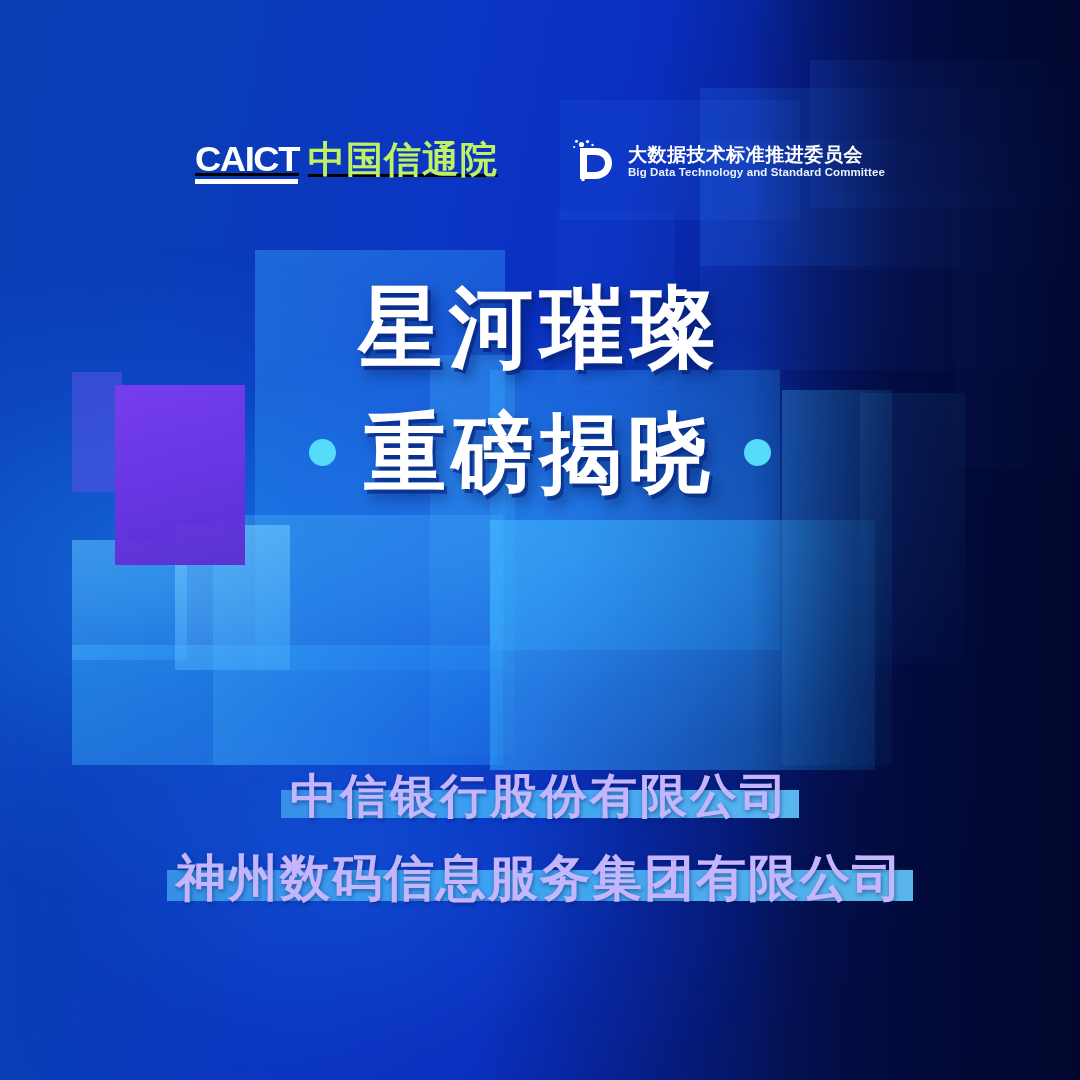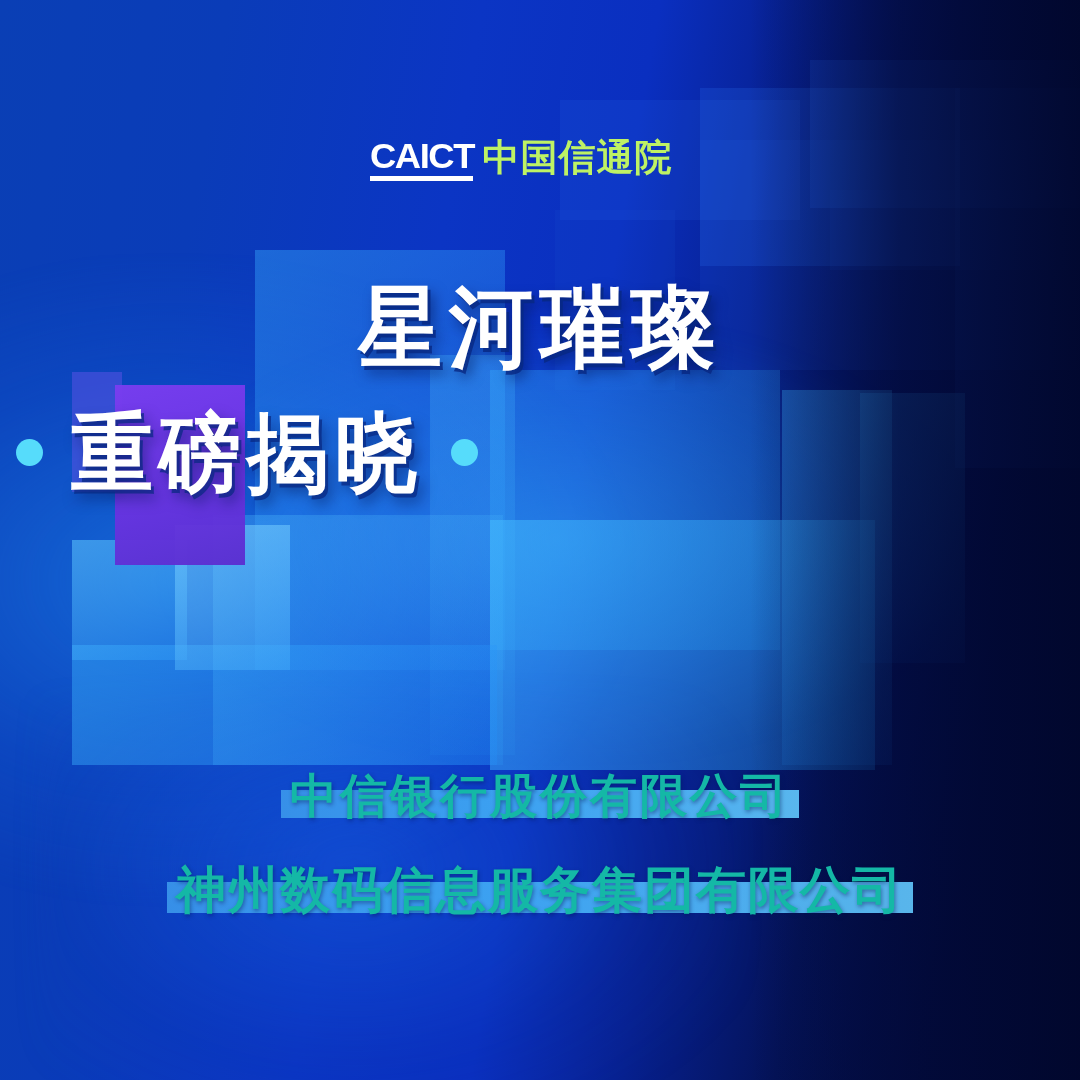--- a/index.html
+++ b/index.html
@@ -108,8 +108,9 @@
   }
   .caict {
     display: flex;
-    align-items: center;
+    align-items: flex-start;
     gap: 13px;
+    text-decoration: underline;
   }
   .caict-mark {
     position: relative;

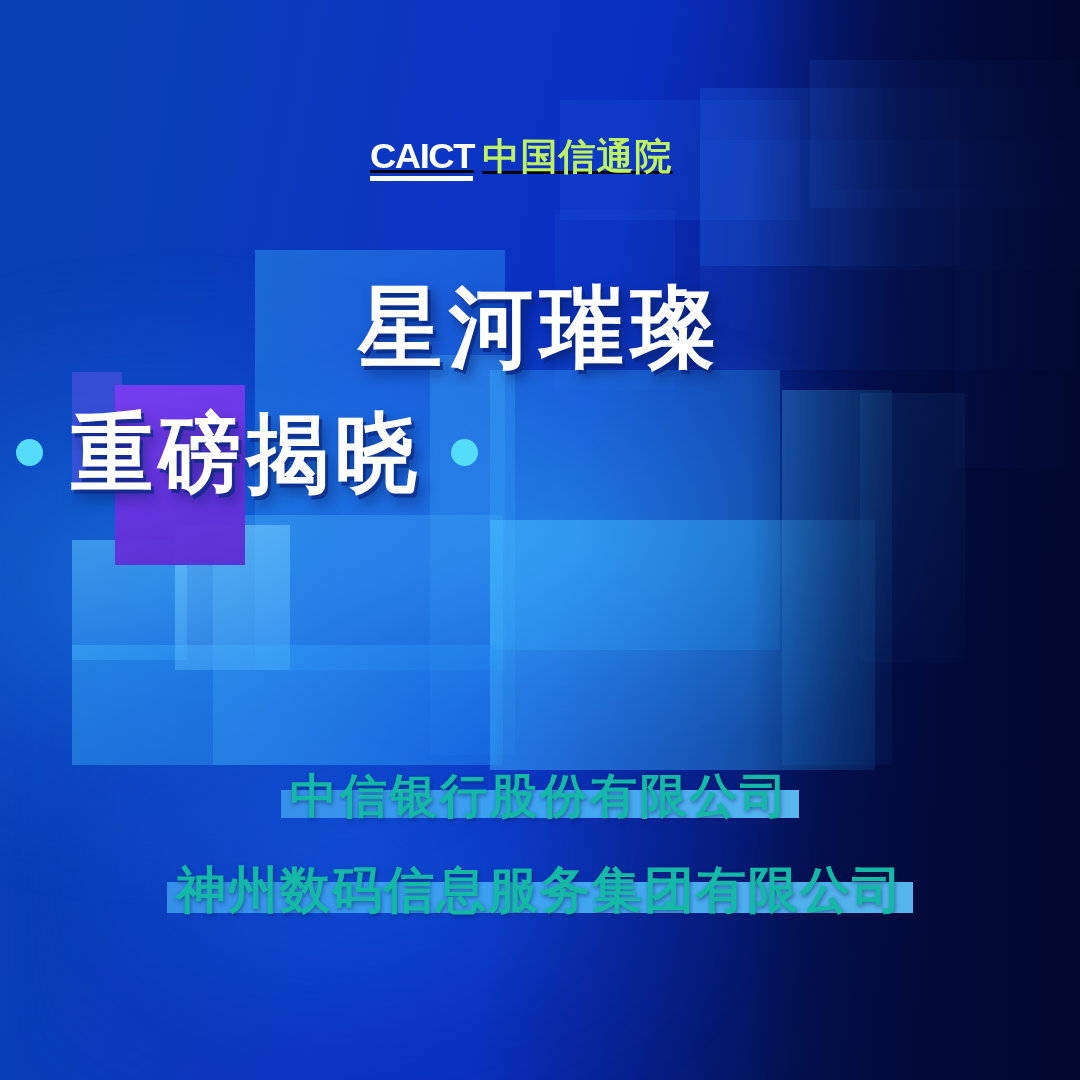--- a/index.html
+++ b/index.html
@@ -324,6 +324,24 @@
 
     <div class="divider-gap"></div>
 
+    <div class="bdc">
+      <span class="bdc-mark">
+        <svg viewBox="0 0 46 48" width="46" height="48" aria-hidden="true">
+          <path d="M10 10 H26 C36 10 42 17 42 25 C42 34 35 41 25 41 H10 Z
+                   M17 17 V34 H25 C31 34 35 30 35 25 C35 20 31 17 25 17 Z" fill="#ffffff" fill-rule="evenodd"></path>
+          <circle cx="11.5" cy="6.5" r="2.6" fill="#ffffff"></circle>
+          <circle cx="17.5" cy="3.6" r="1.7" fill="#ffffff"></circle>
+          <circle cx="6.5" cy="3.2" r="1.5" fill="#ffffff"></circle>
+          <circle cx="22.5" cy="7.0" r="1.2" fill="#ffffff"></circle>
+          <circle cx="4.2" cy="9.0" r="1.1" fill="#ffffff"></circle>
+          <circle cx="13.0" cy="41.5" r="1.8" fill="#ffffff"></circle>
+        </svg>
+      </span>
+      <span class="bdc-text">
+        <span class="bdc-cn">大数据技术标准推进委员会</span>
+        <span class="bdc-en">Big Data Technology and Standard Committee</span>
+      </span>
+    </div>
 
   </div>
 

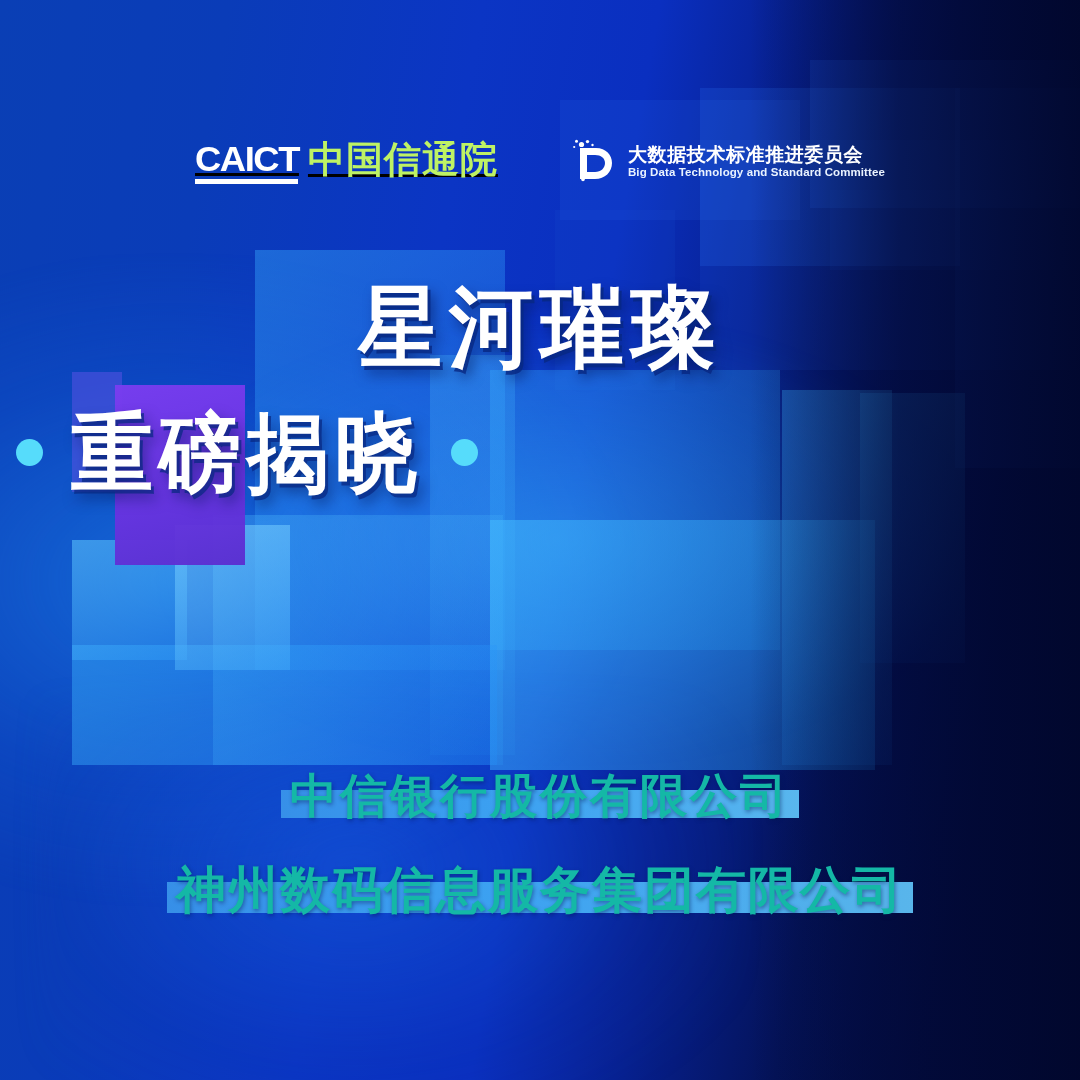--- a/index.html
+++ b/index.html
@@ -219,8 +219,8 @@
     margin-top: 40px;
     display: flex;
     align-items: center;
+    justify-content: center;
     gap: 28px;
-    padding-left: 16px;
   }
   .dot {
     width: 27px; height: 27px;

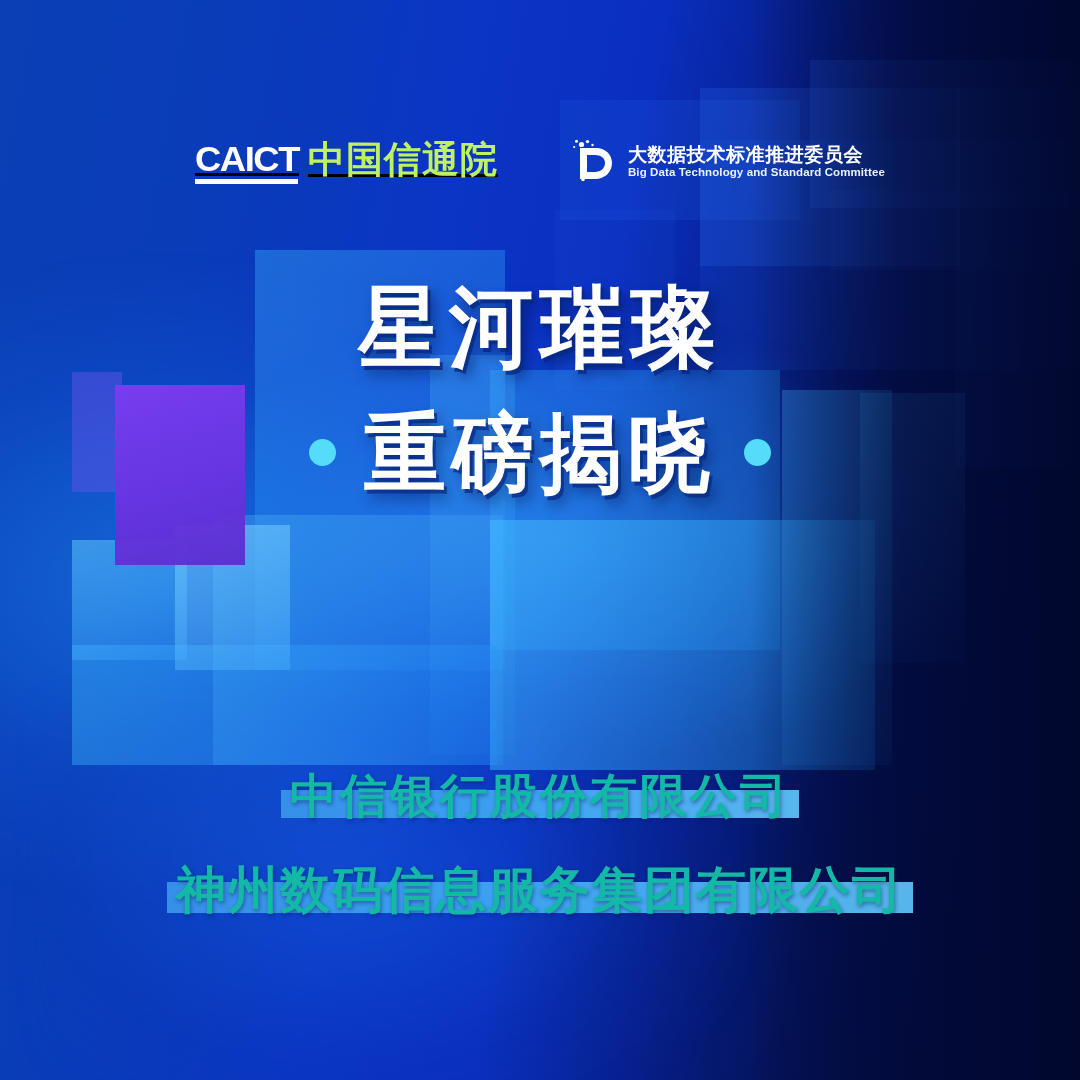--- a/index.html
+++ b/index.html
@@ -252,7 +252,7 @@
     display: inline-block;
     font-family: "DejaVu Sans", "Liberation Sans", sans-serif;
     font-weight: 700;
-    color: #14b8a6;
+    color: #c4b5fd;
     line-height: 1.2;
     white-space: nowrap;
   }

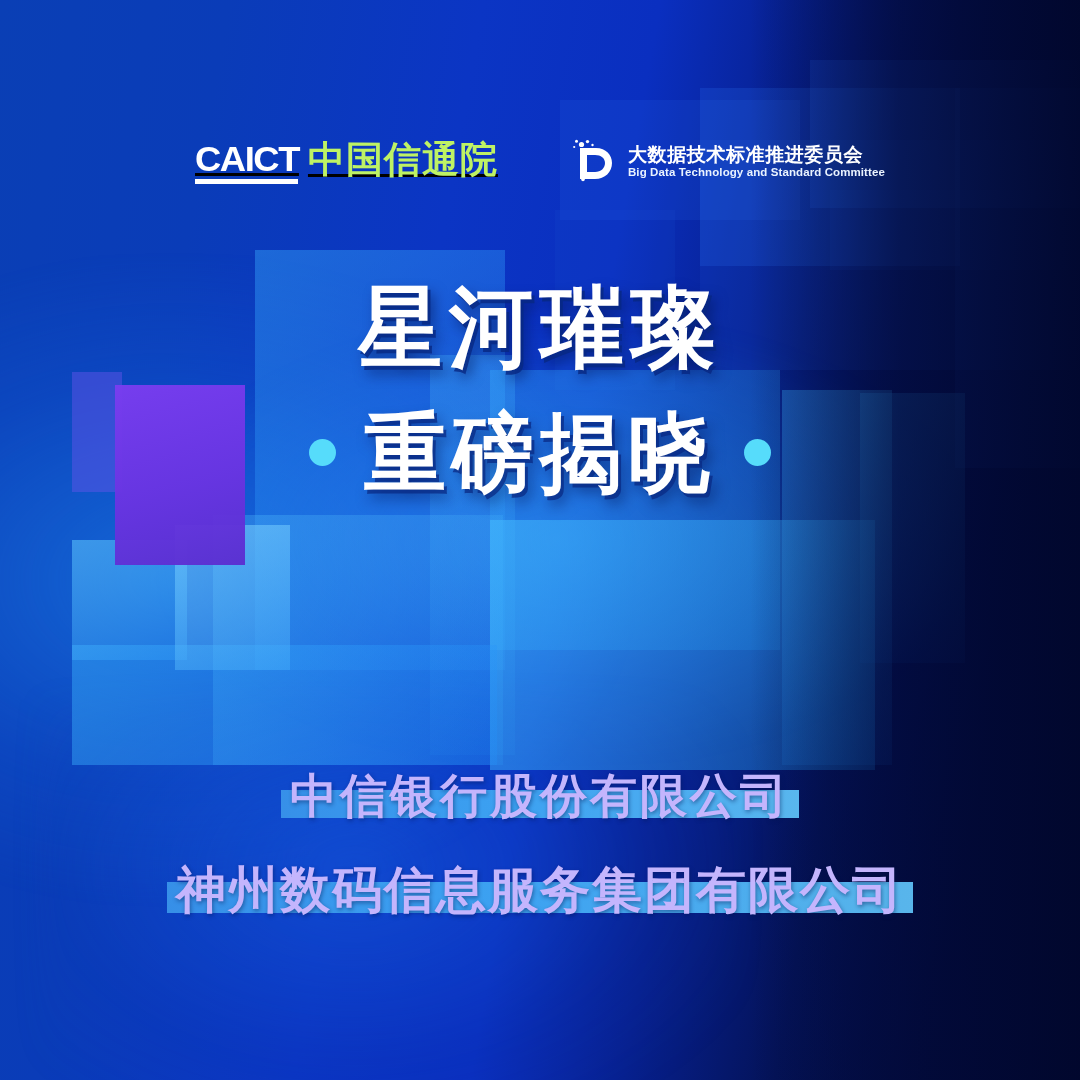--- a/index.html
+++ b/index.html
@@ -273,7 +273,7 @@
     text-shadow: 1px 2px 4px rgba(4,20,80,0.45);
   }
   .winner-1 { font-size: 47px; letter-spacing: 3px; }
-  .winner-2 { font-size: 50px; letter-spacing: 2px; margin-top: 36px; }
+  .winner-2 { font-size: 50px; letter-spacing: 2px; margin-top: 24px; }
   .winner-2 .hl { bottom: 7px; height: 52%; }
 </style>
 </head>

